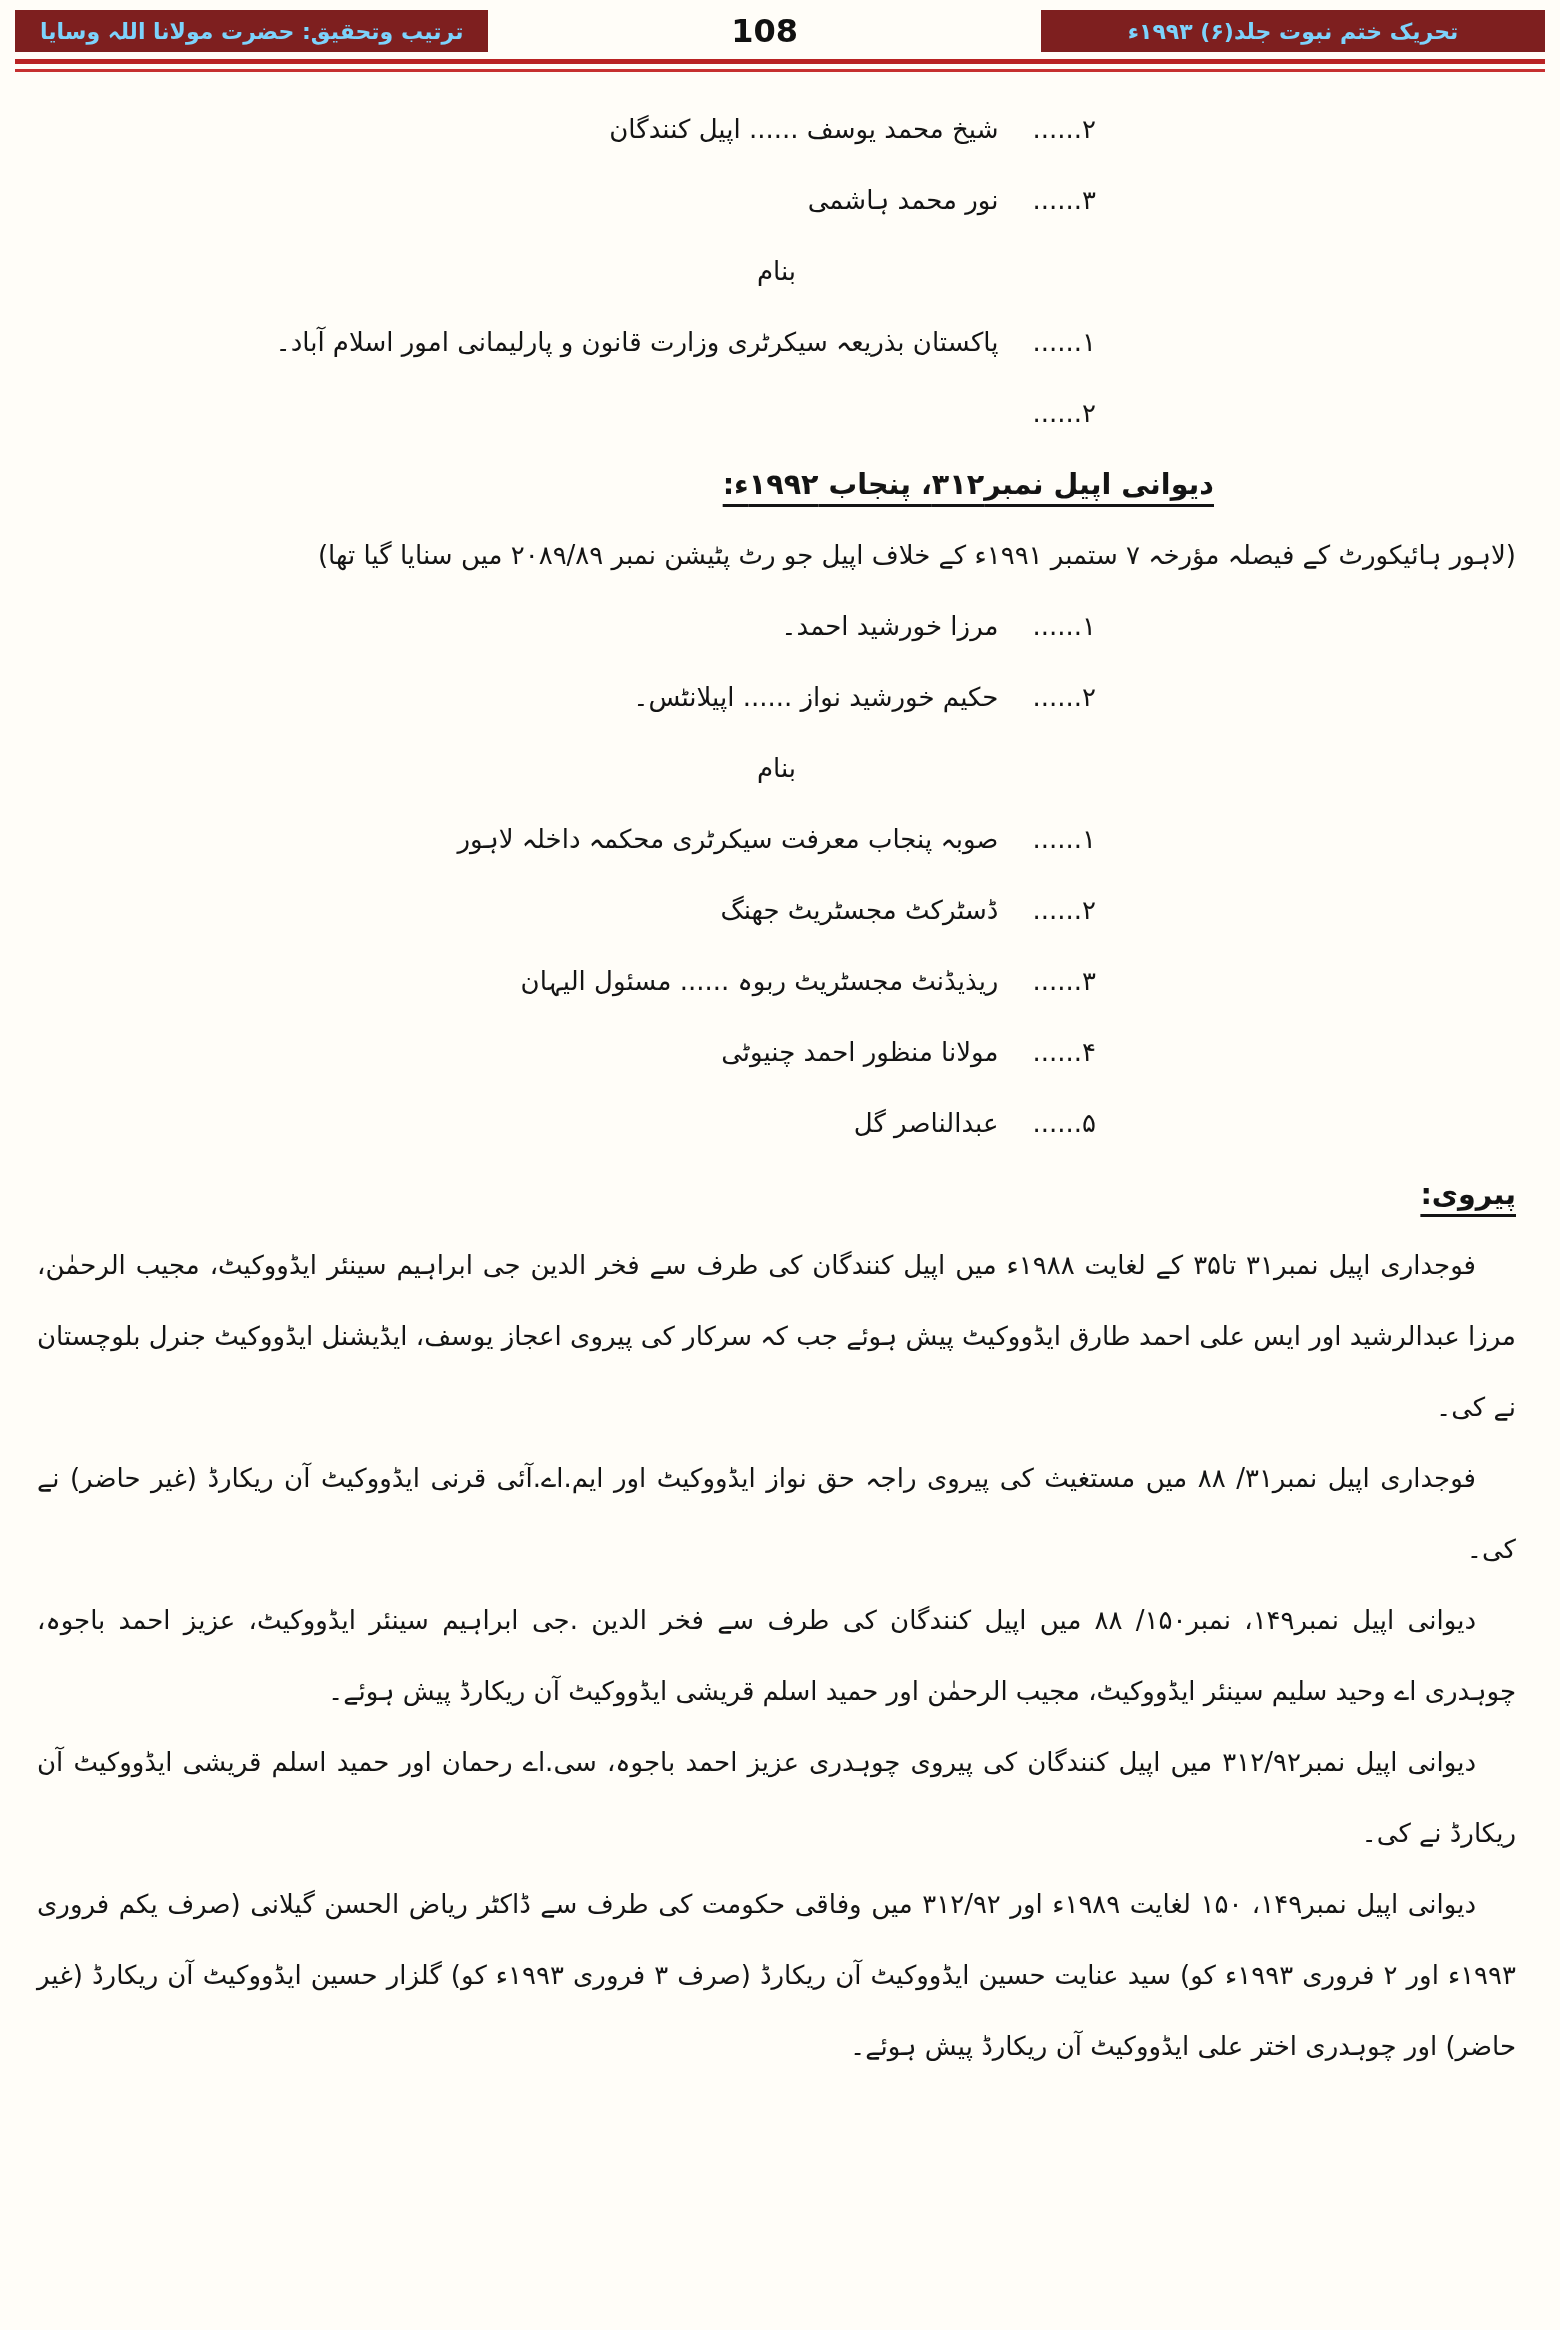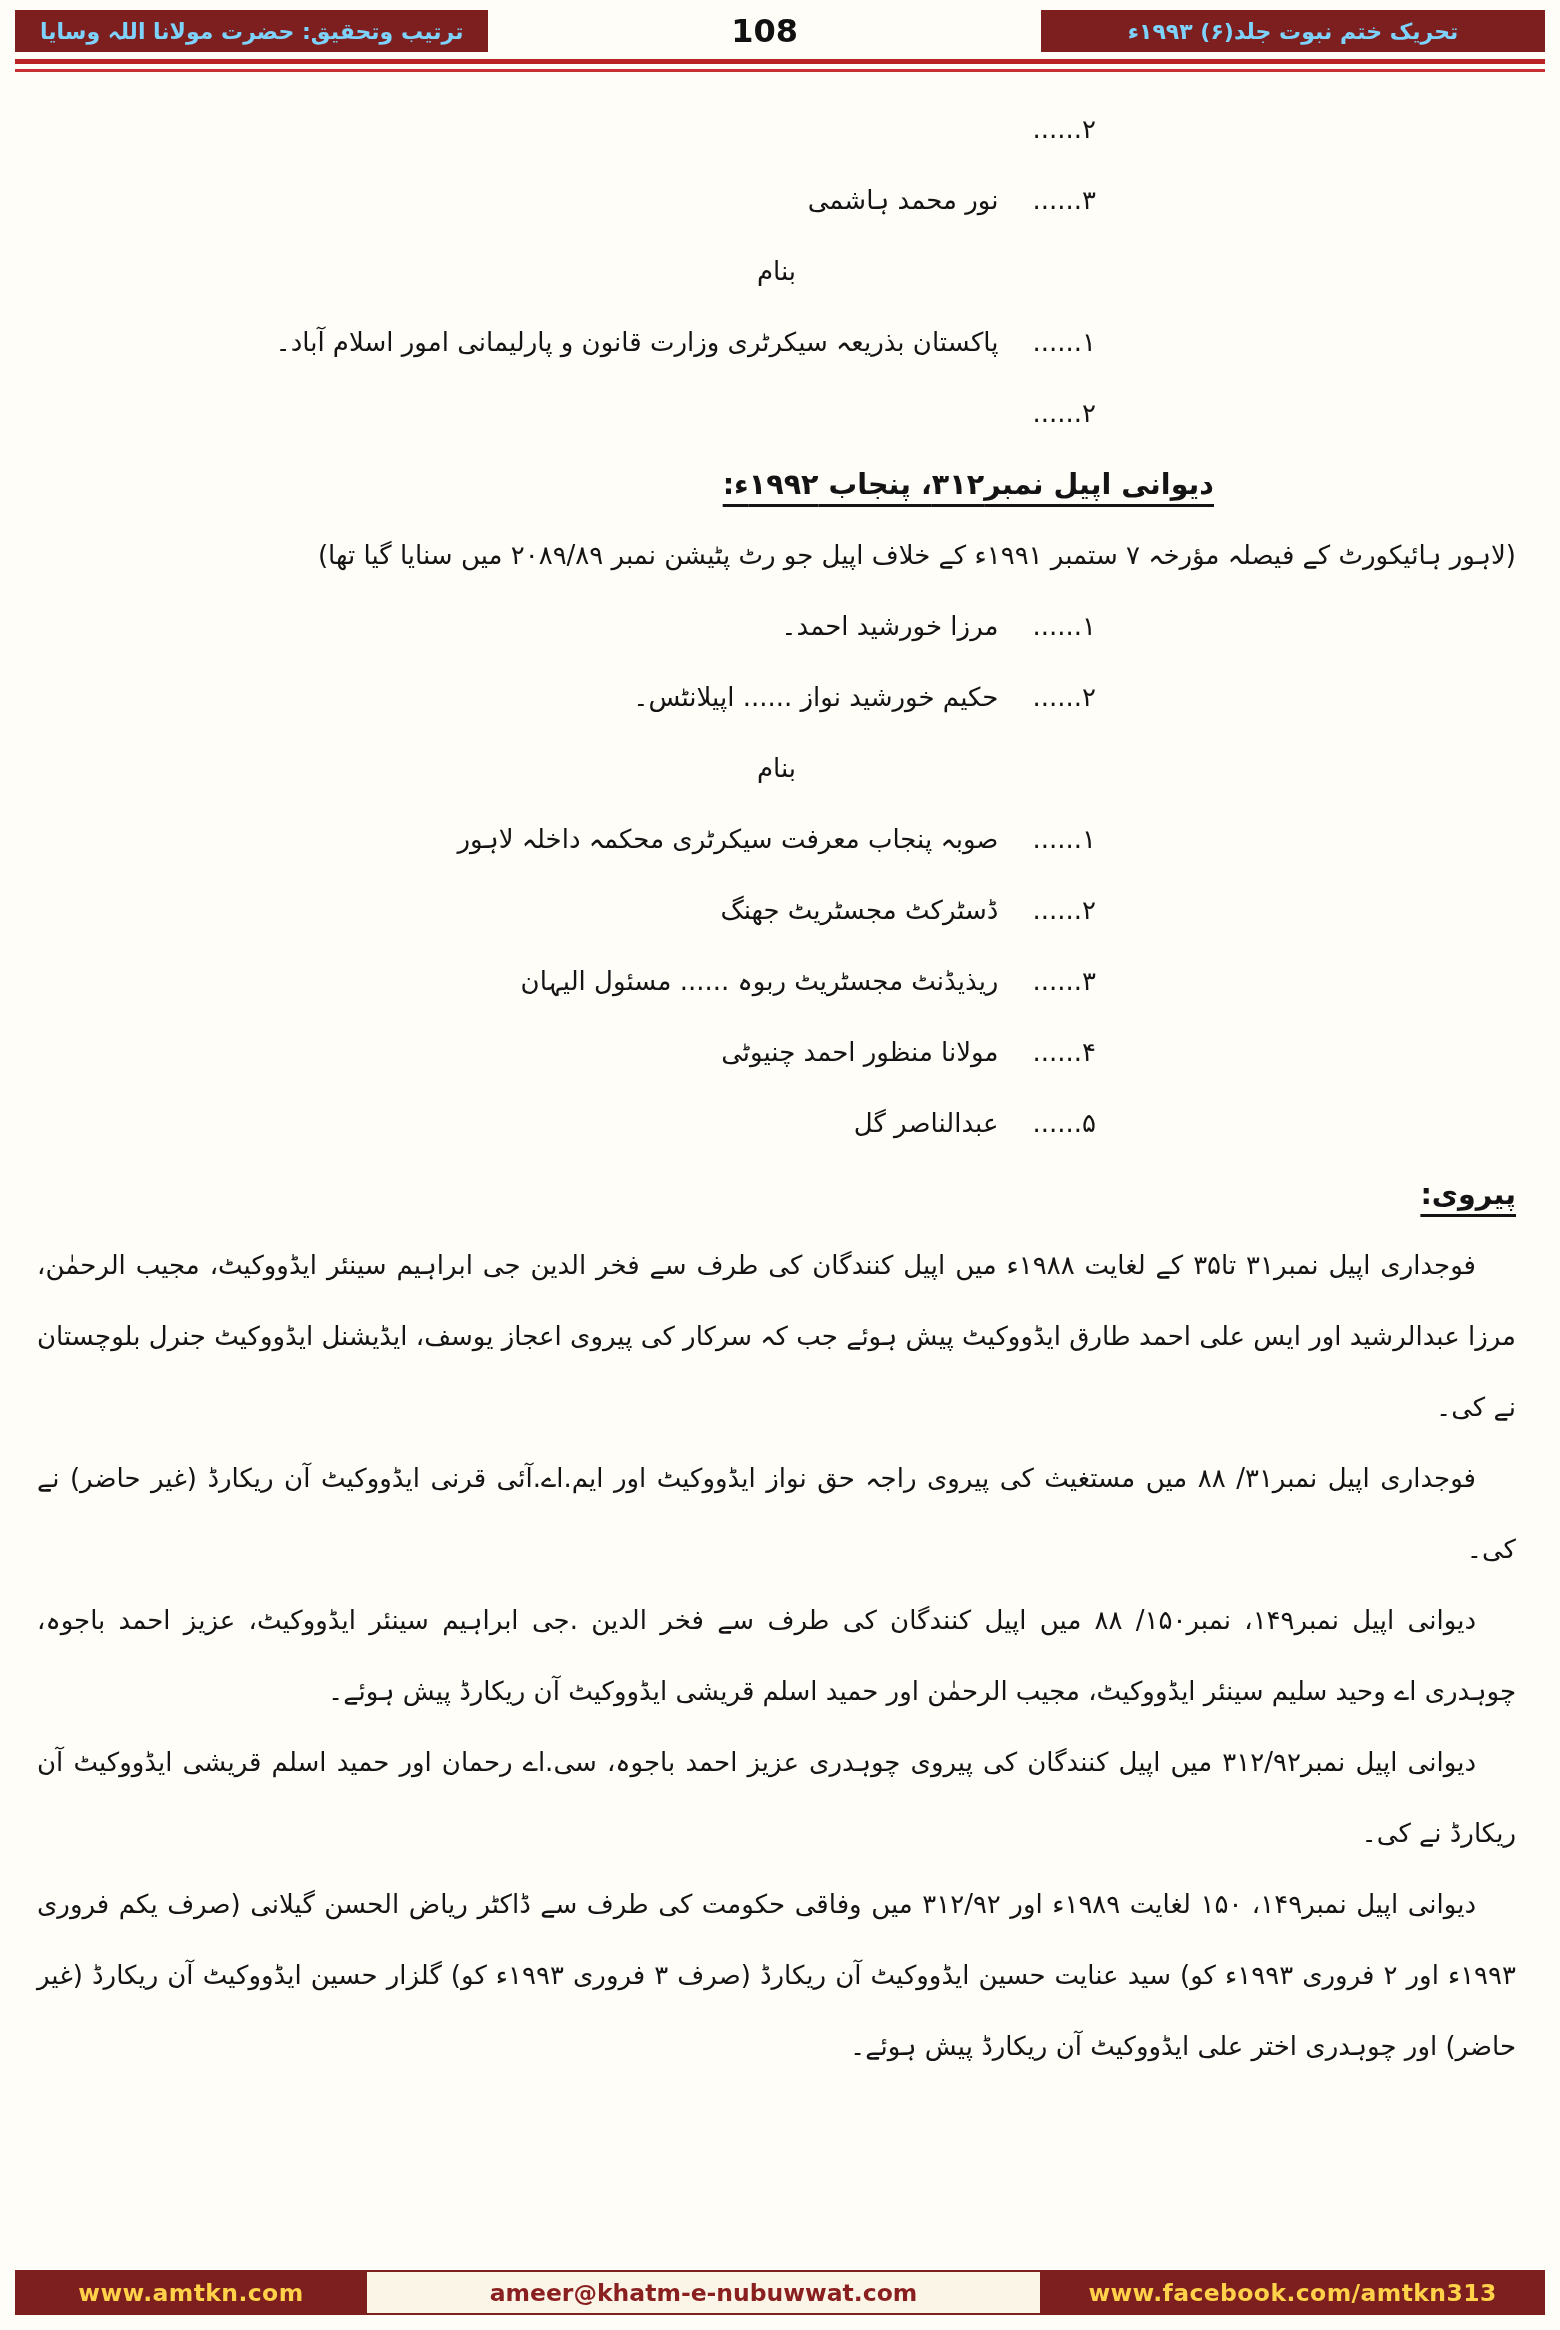--- a/index.html
+++ b/index.html
@@ -127,6 +127,7 @@
 
     <div class="num-row">
       <span class="num">۲......</span>
+      <span class="txt">شیخ محمد یوسف ...... اپیل کنندگان</span>
     </div>
     <div class="num-row">
       <span class="num">۳......</span>

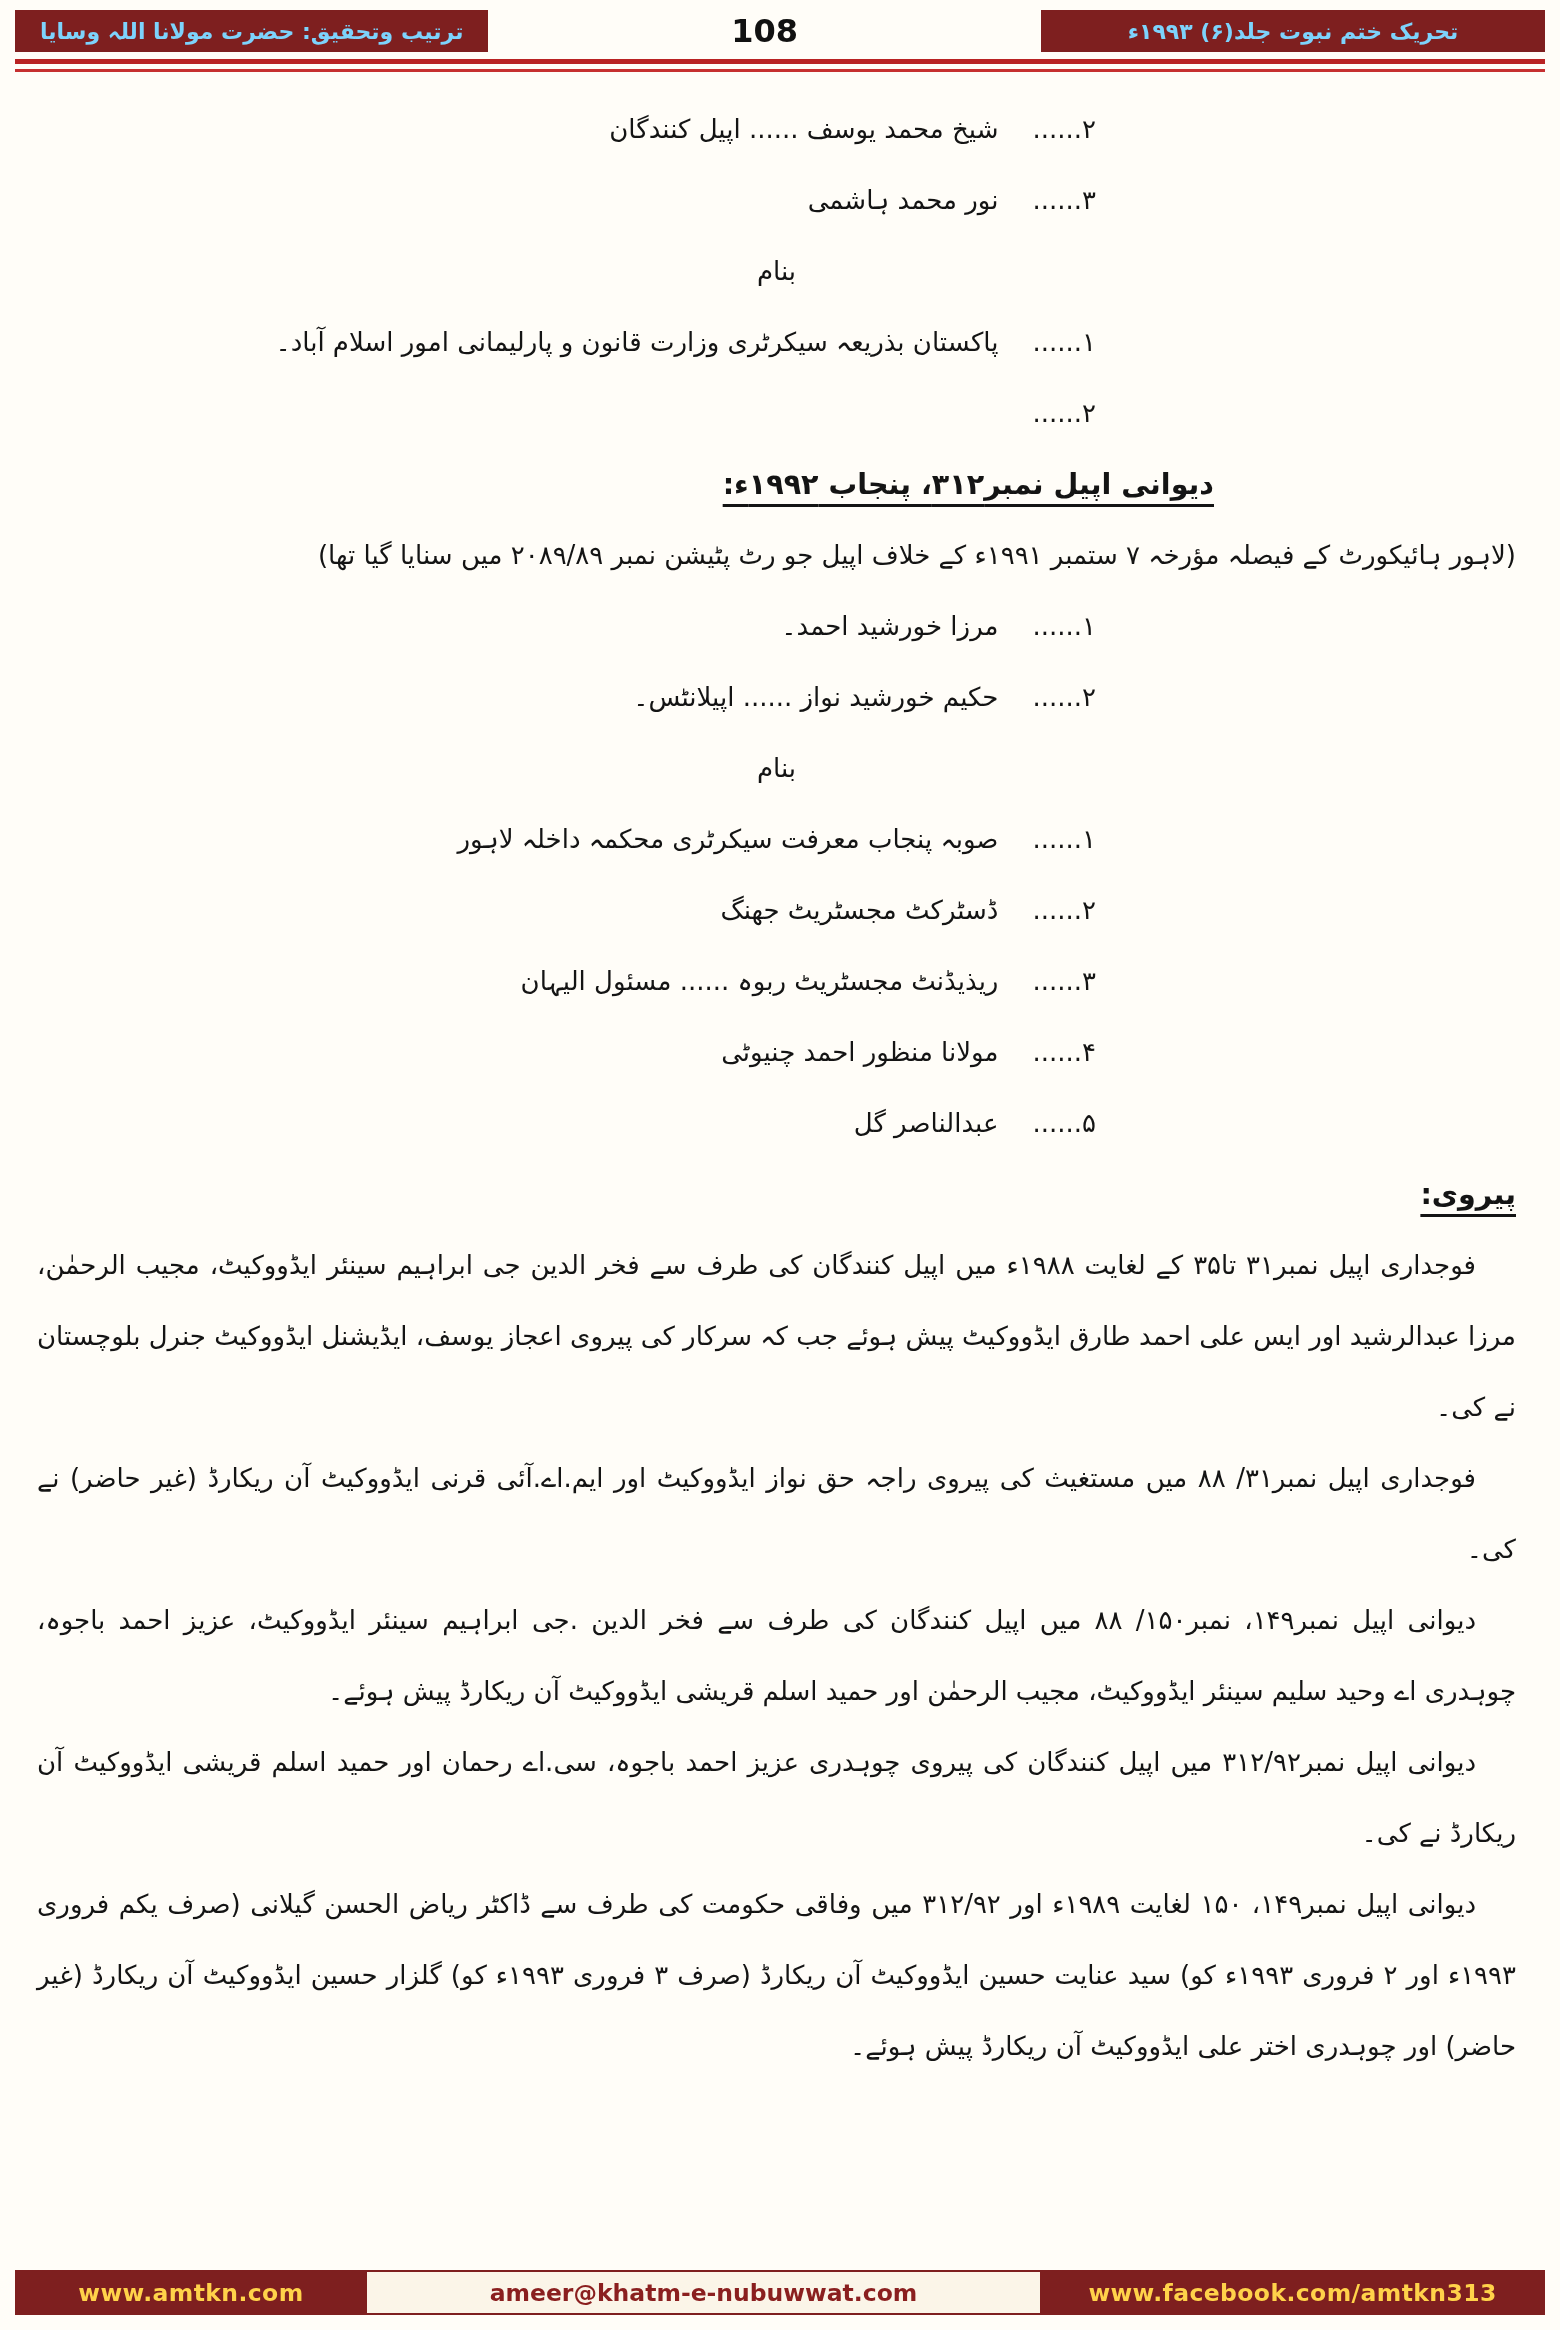--- a/index.html
+++ b/index.html
@@ -190,11 +190,6 @@
 
   </main>
 
-  <footer class="ftr">
-    <div class="ftr-bar site">www.amtkn.com</div>
-    <div class="ftr-mid">ameer@khatm-e-nubuwwat.com</div>
-    <div class="ftr-bar fb">www.facebook.com/amtkn313</div>
-  </footer>
 
 </div>
 

